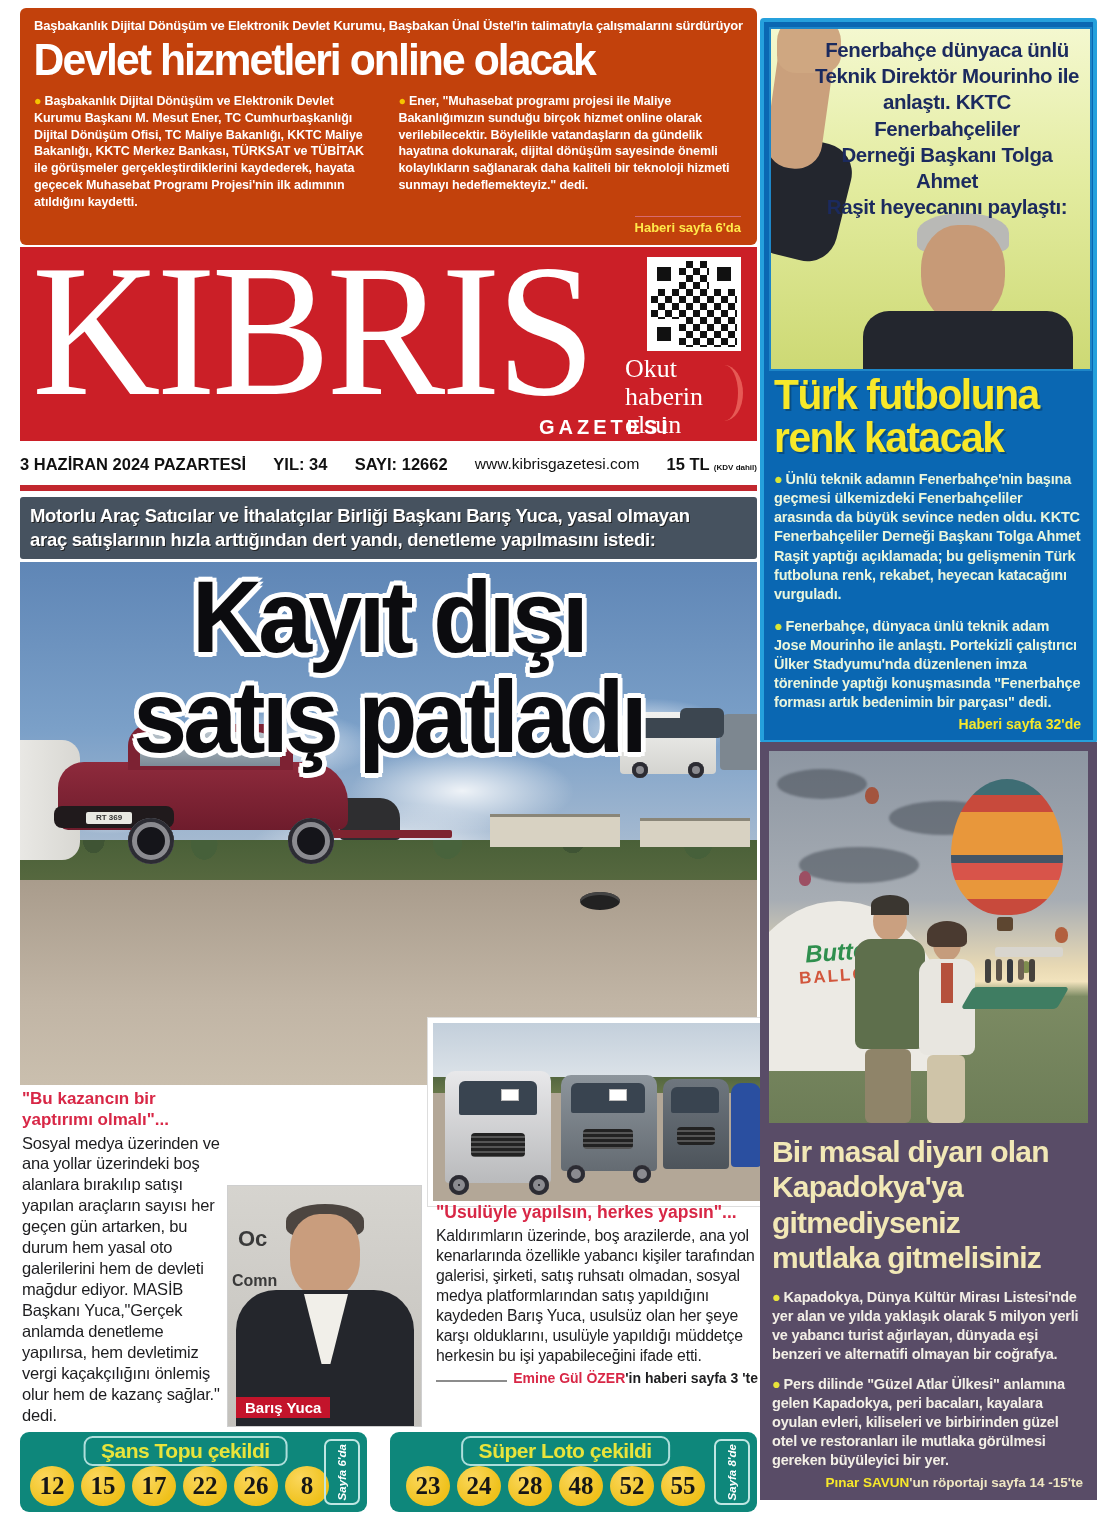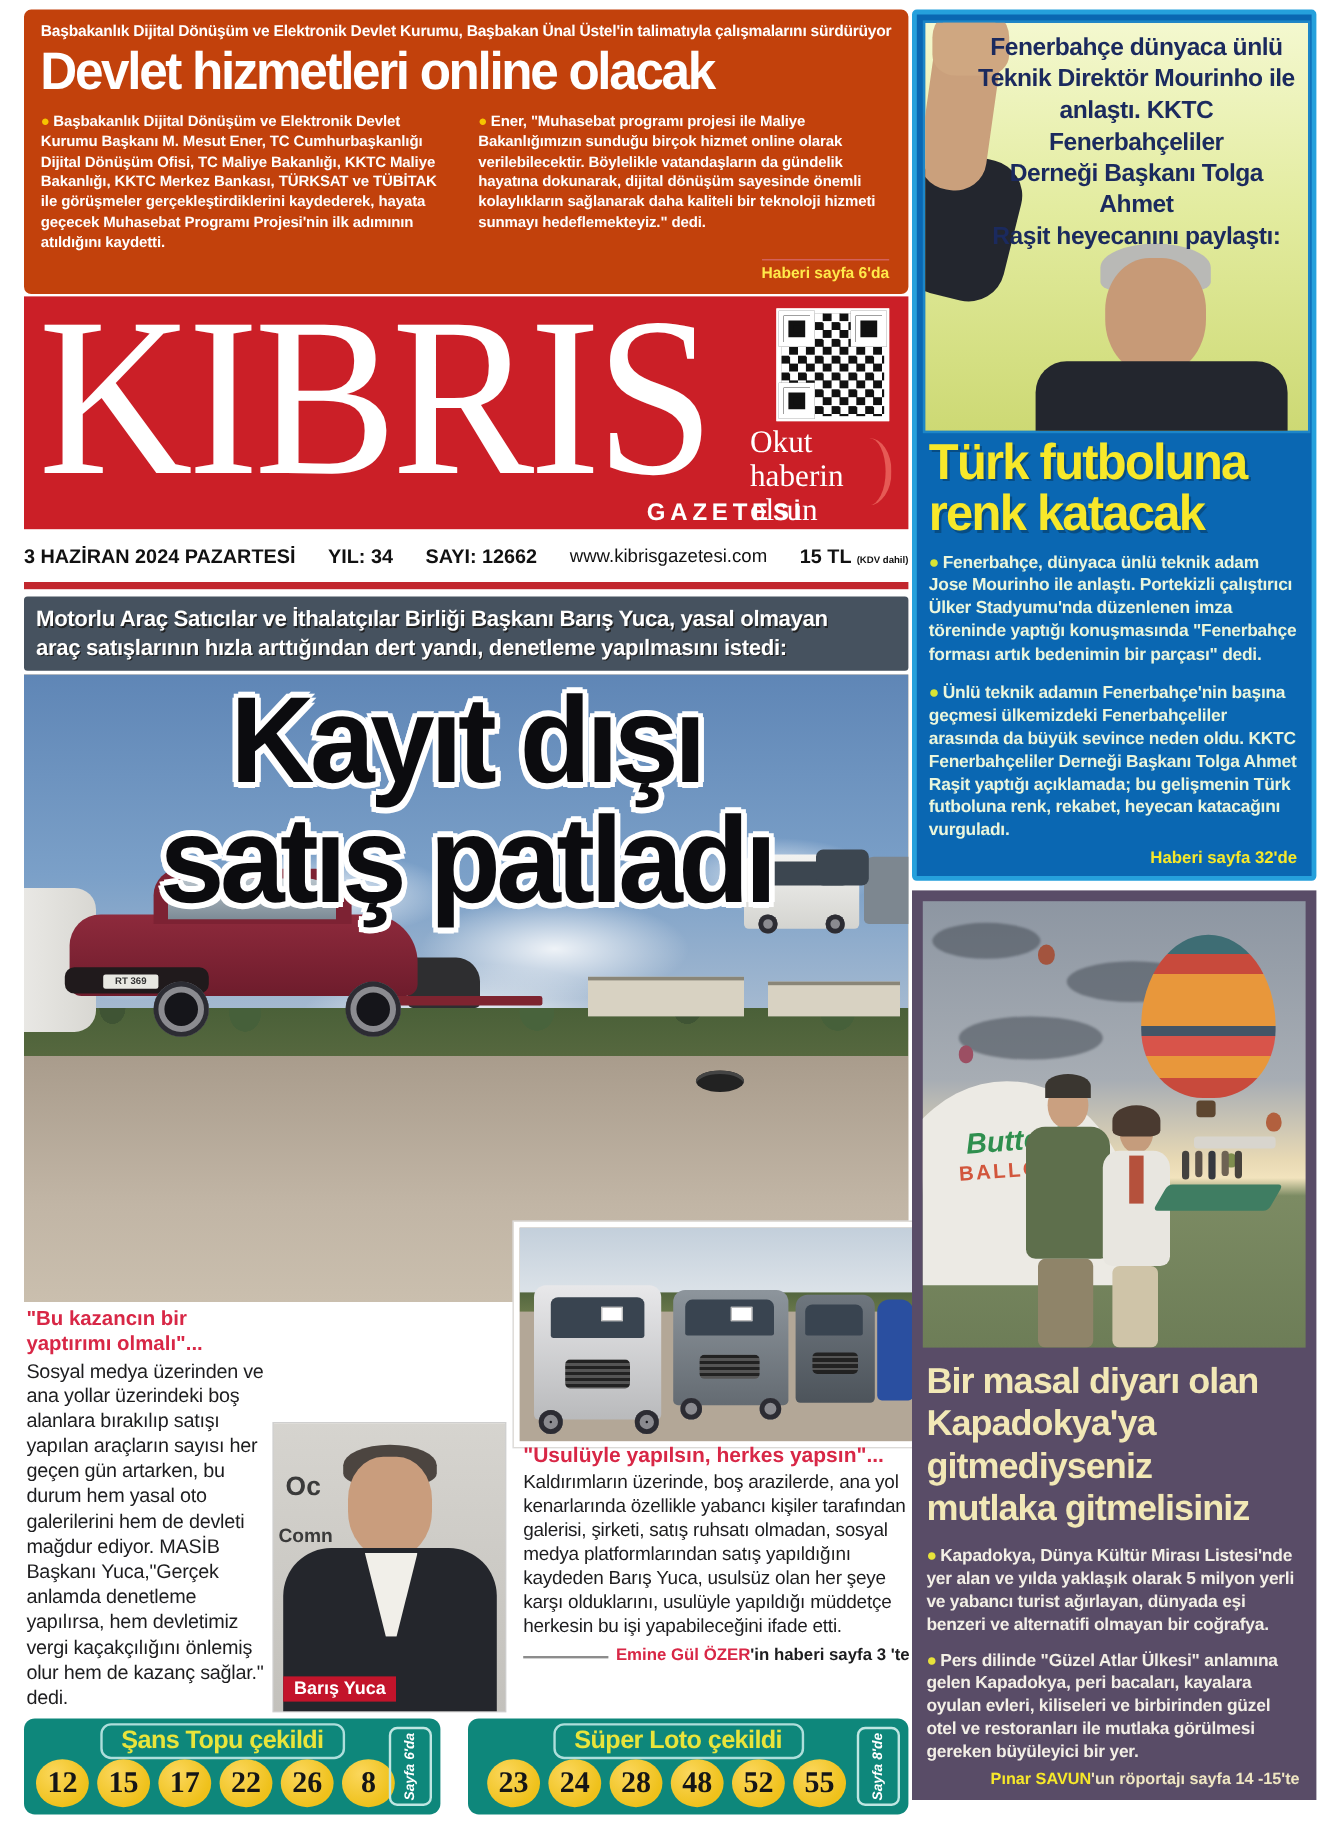--- a/index.html
+++ b/index.html
@@ -105,7 +105,7 @@
   .lotto-tab span{writing-mode:vertical-rl;transform:rotate(180deg);color:#fff;font-weight:bold;font-style:italic;font-size:11.5px;white-space:nowrap;}
 
   
-  .fener{left:760px;top:8px;width:337px;height:726px;background:#0A67B2;border:4px solid #25A0DC;border-radius:4px;box-sizing:border-box;overflow:hidden;}
+  .fener{left:760px;top:18px;width:337px;height:726px;background:#0A67B2;border:4px solid #25A0DC;border-radius:4px;box-sizing:border-box;overflow:hidden;}
   .fener-photo{position:absolute;left:5px;top:5px;width:319px;height:340px;background:linear-gradient(180deg,#f4f8cf 0%,#e3eca0 45%,#cdd974 100%);border:2px solid #1d86c8;overflow:hidden;}
   .fener-kicker{position:absolute;right:8px;top:8px;width:270px;text-align:center;color:#1B2A5E;font-weight:bold;font-size:20.5px;line-height:1.28;letter-spacing:-0.4px;white-space:pre-line;}
   .m-arm{position:absolute;left:2px;top:-10px;width:56px;height:150px;background:#caa07c;border-radius:26px;transform:rotate(8deg);}

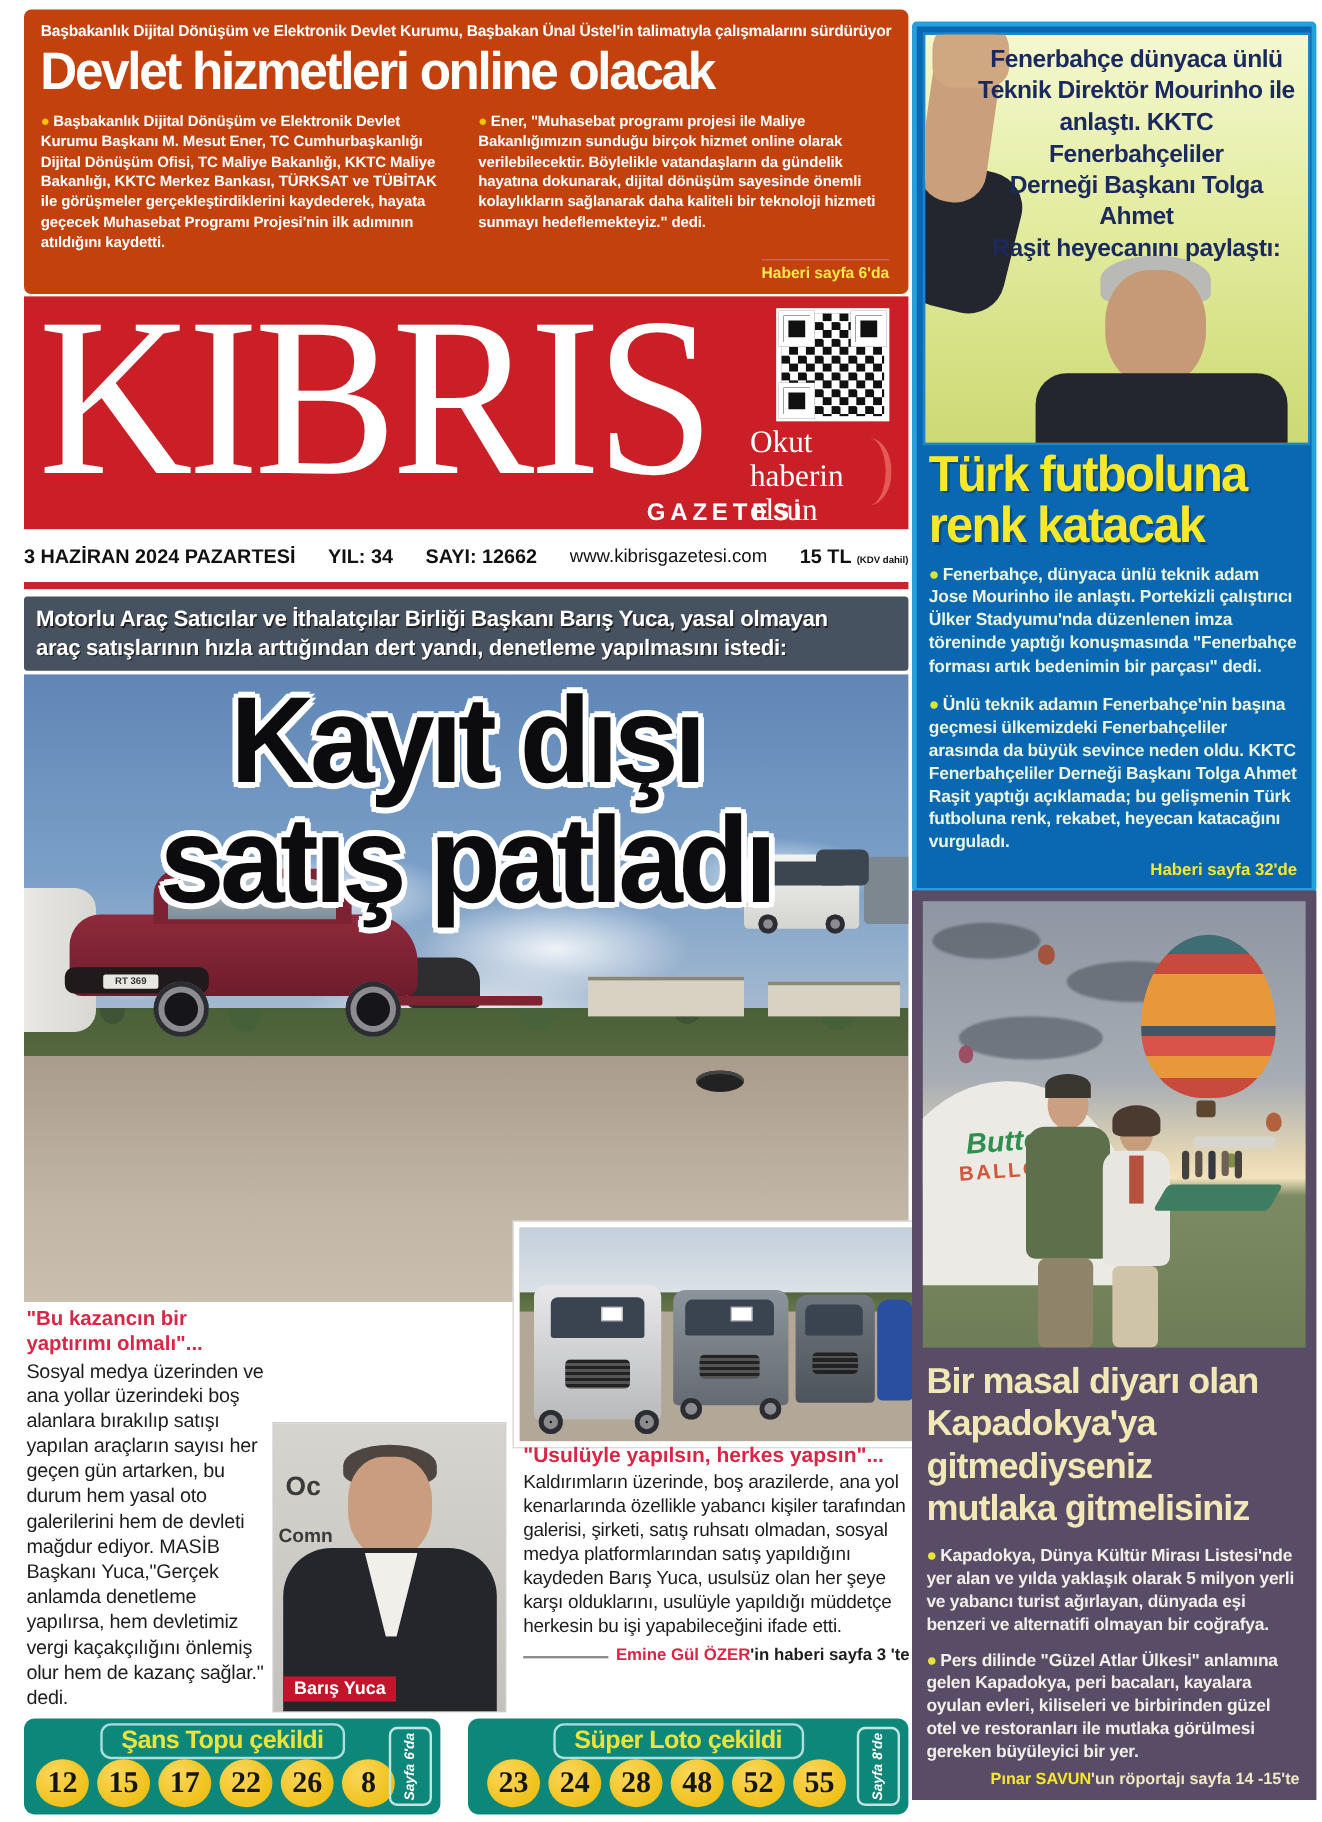--- a/index.html
+++ b/index.html
@@ -305,8 +305,8 @@
     <div class="fener-headline">Türk futboluna
 renk katacak</div>
     <div class="fener-body">
+      <p><span class="bullet-g">●</span><span>Ünlü teknik adamın Fenerbahçe'nin başına geçmesi ülkemizdeki Fenerbahçeliler arasında da büyük sevince neden oldu. KKTC Fenerbahçeliler Derneği Başkanı Tolga Ahmet Raşit yaptığı açıklamada; bu gelişmenin Türk futboluna renk, rekabet, heyecan katacağını vurguladı.</span></p>
       <p><span class="bullet-g">●</span><span>Fenerbahçe, dünyaca ünlü teknik adam Jose Mourinho ile anlaştı. Portekizli çalıştırıcı Ülker Stadyumu'nda düzenlenen imza töreninde yaptığı konuşmasında "Fenerbahçe forması artık bedenimin bir parçası" dedi.</span></p>
-      <p><span class="bullet-g">●</span><span>Ünlü teknik adamın Fenerbahçe'nin başına geçmesi ülkemizdeki Fenerbahçeliler arasında da büyük sevince neden oldu. KKTC Fenerbahçeliler Derneği Başkanı Tolga Ahmet Raşit yaptığı açıklamada; bu gelişmenin Türk futboluna renk, rekabet, heyecan katacağını vurguladı.</span></p>
     </div>
     <div class="fener-ref">Haberi sayfa 32'de</div>
   </div>

